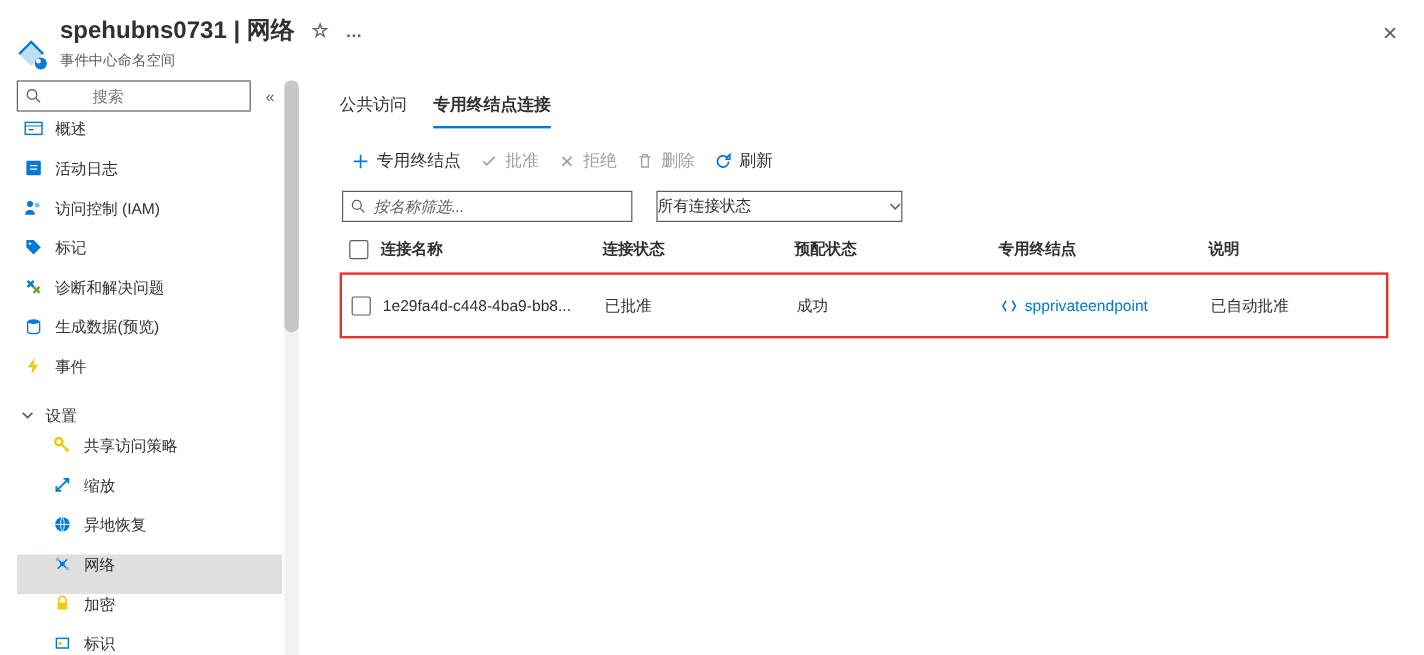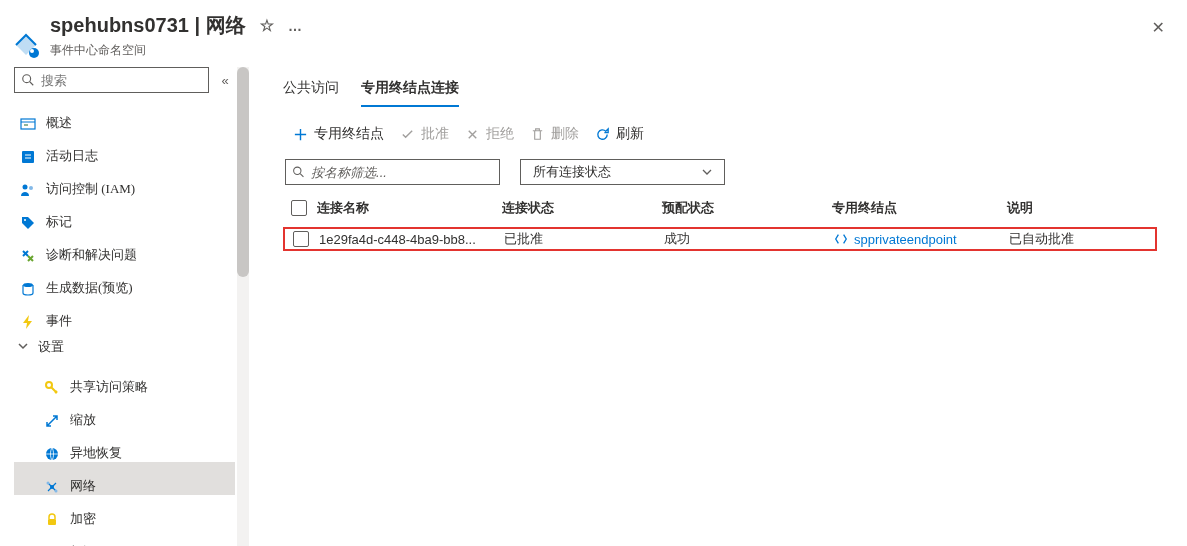--- a/index.html
+++ b/index.html
@@ -26,7 +26,7 @@
   .sidebar-scroll-thumb { position: absolute; left: 2px; top: 0; width: 12px; height: 210px; background: #c8c6c4; border-radius: 6px; }
 
   .search-row { display: flex; align-items: center; gap: 6px; margin-bottom: 6px; }
-  .search-box { flex: 1; display: flex; align-items: center; border: 1px solid #605e5c; height: 26px; padding: 0 6px; }
+  .search-box { flex: 1; display: flex; align-items: center; border: 1px solid #605e5c; height: 26px; padding: 0 6px; gap: 36px; }
   .search-box svg { flex-shrink: 0; }
   .search-box input { border: none; outline: none; width: 100%; font-size: 13px; padding-left: 6px; }
   .collapse-btn { width: 20px; height: 20px; display: flex; align-items: center; justify-content: center; color: #605e5c; cursor: pointer; font-size: 13px; }

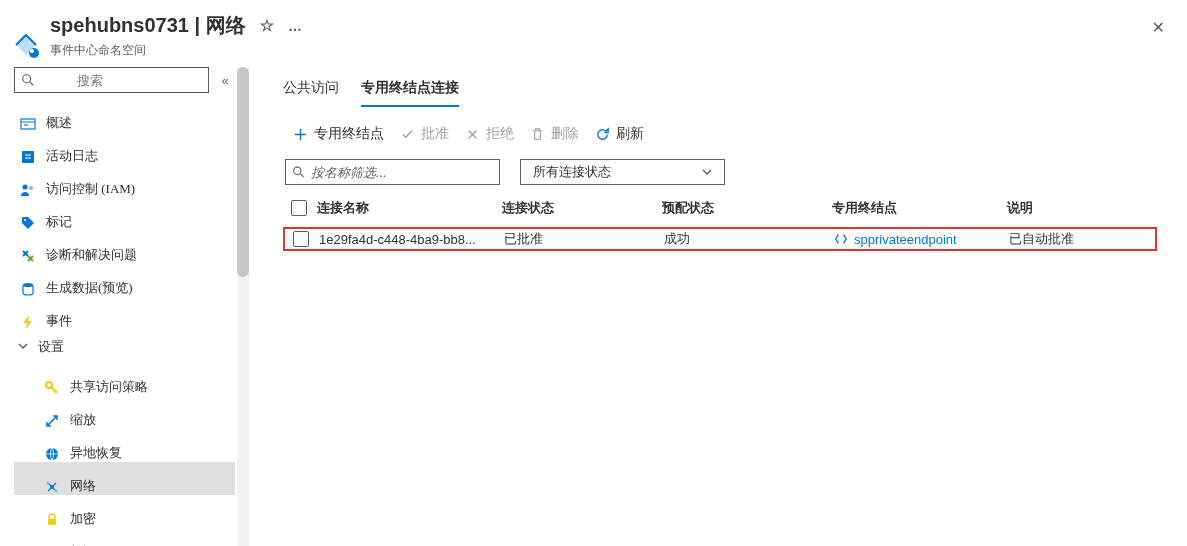--- a/index.html
+++ b/index.html
@@ -31,7 +31,7 @@
   .search-box input { border: none; outline: none; width: 100%; font-size: 13px; padding-left: 6px; }
   .collapse-btn { width: 20px; height: 20px; display: flex; align-items: center; justify-content: center; color: #605e5c; cursor: pointer; font-size: 13px; }
 
-  .nav-item { display: flex; align-items: flex-end; height: 33px; padding: 0 6px; cursor: pointer; gap: 10px; font-family: Liberation Serif, serif; }
+  .nav-item { display: flex; align-items: flex-start; height: 33px; padding: 0 6px; cursor: pointer; gap: 10px; }
   .nav-item.indent { padding-left: 30px; }
   .nav-item.active { background: #e1dfdd; }
   .nav-item .label { font-size: 13px; }

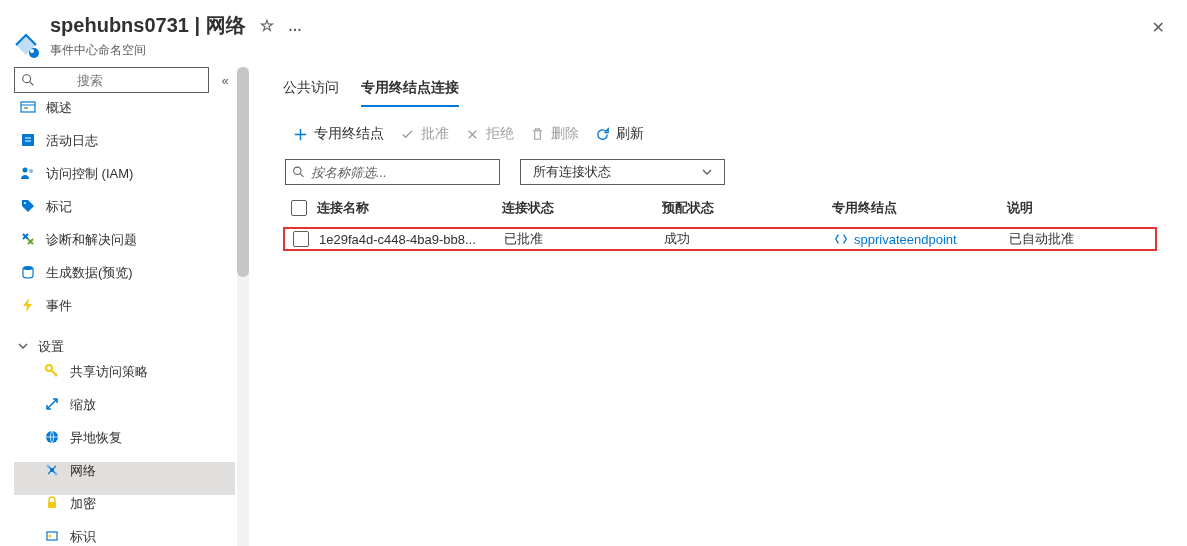--- a/index.html
+++ b/index.html
@@ -51,7 +51,7 @@
   .tool-btn.primary-icon svg { color: #0078d4; }
 
   .filter-row { display: flex; gap: 20px; margin-bottom: 4px; padding-left: 2px; }
-  .filter-box { display: flex; align-items: center; border: 1px solid #605e5c; height: 26px; padding: 0 6px; width: 215px; justify-content: flex-end; }
+  .filter-box { display: flex; align-items: center; border: 1px solid #605e5c; height: 26px; padding: 0 6px; width: 242px; justify-content: flex-end; }
   .filter-box input { border: none; outline: none; width: 100%; font-size: 13px; padding-left: 6px; font-style: italic; }
   .filter-box input::placeholder { font-style: italic; color: #605e5c; }
   .dropdown { display: flex; align-items: center; justify-content: space-between; border: 1px solid #605e5c; height: 26px; padding: 0 12px; width: 205px; font-size: 13px; cursor: pointer; }

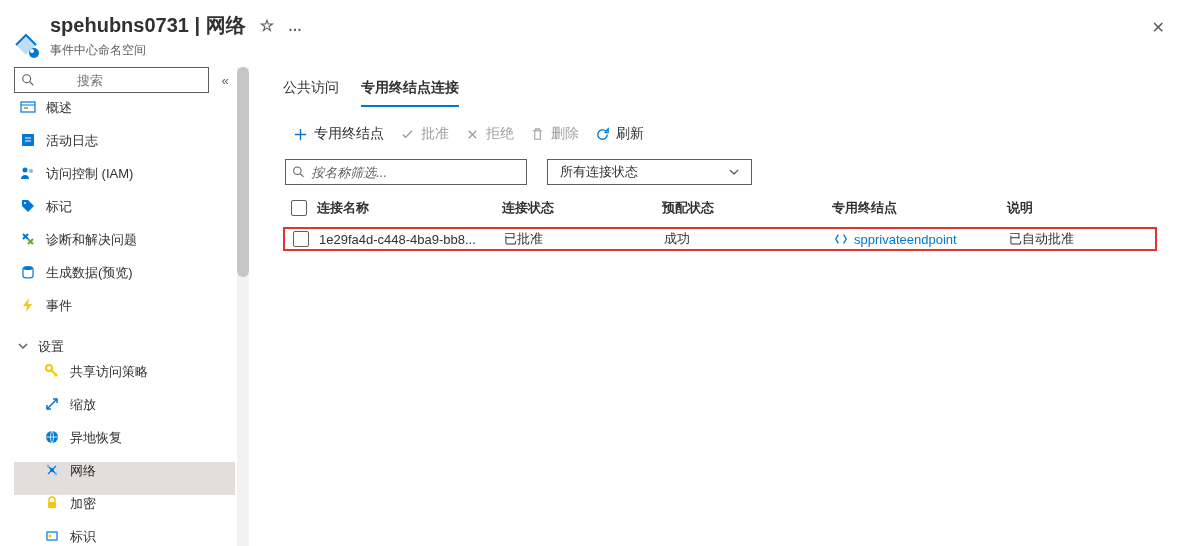--- a/index.html
+++ b/index.html
@@ -54,7 +54,7 @@
   .filter-box { display: flex; align-items: center; border: 1px solid #605e5c; height: 26px; padding: 0 6px; width: 242px; justify-content: flex-end; }
   .filter-box input { border: none; outline: none; width: 100%; font-size: 13px; padding-left: 6px; font-style: italic; }
   .filter-box input::placeholder { font-style: italic; color: #605e5c; }
-  .dropdown { display: flex; align-items: center; justify-content: space-between; border: 1px solid #605e5c; height: 26px; padding: 0 12px; width: 205px; font-size: 13px; cursor: pointer; }
+  .dropdown { display: flex; align-items: center; justify-content: space-between; border: 1px solid #605e5c; height: 26px; padding: 0 0; width: 205px; font-size: 13px; cursor: pointer; }
 
   .table { width: 100%; }
   .thead { display: flex; align-items: center; height: 38px; padding: 0 8px; font-size: 13px; font-weight: 600; }

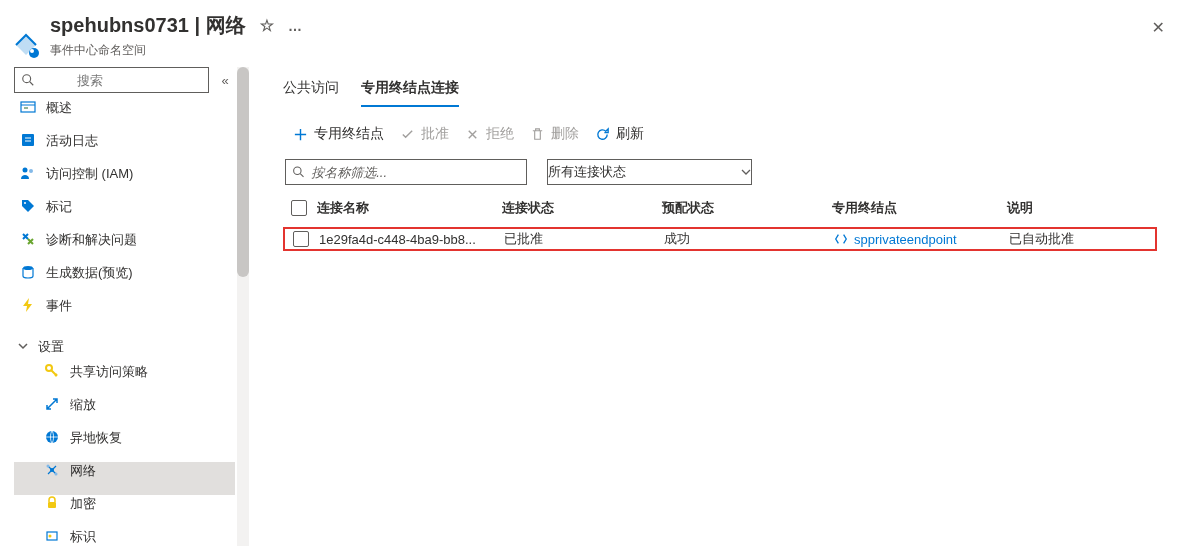--- a/index.html
+++ b/index.html
@@ -58,7 +58,7 @@
 
   .table { width: 100%; }
   .thead { display: flex; align-items: center; height: 38px; padding: 0 8px; font-size: 13px; font-weight: 600; }
-  .trow { display: flex; align-items: center; height: 24px; padding: 0 8px; font-size: 13px; border: 2px solid #e3342f; }
+  .trow { display: flex; align-items: center; height: 55px; padding: 0 8px; font-size: 13px; border: 2px solid #e3342f; }
   .cell-check { width: 26px; display: flex; align-items: center; }
   .cell-name { width: 185px; overflow: hidden; text-overflow: ellipsis; white-space: nowrap; }
   .cell-conn { width: 160px; }

